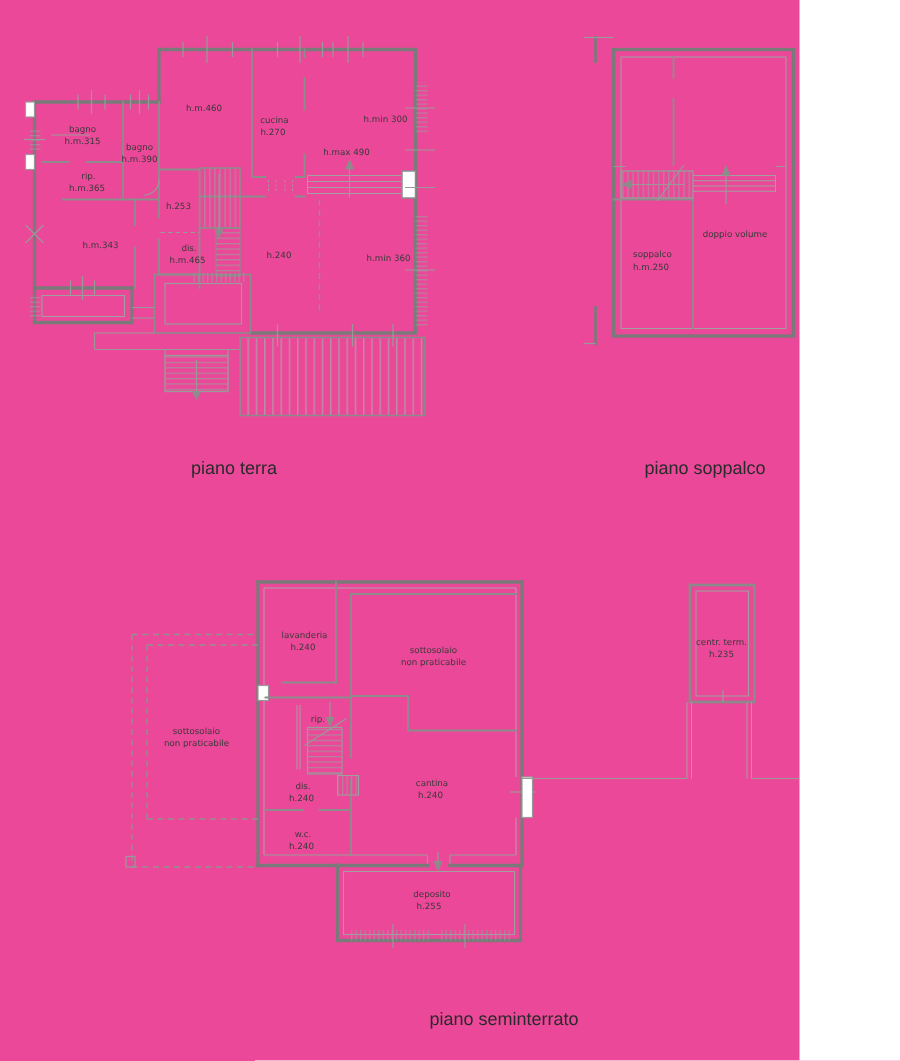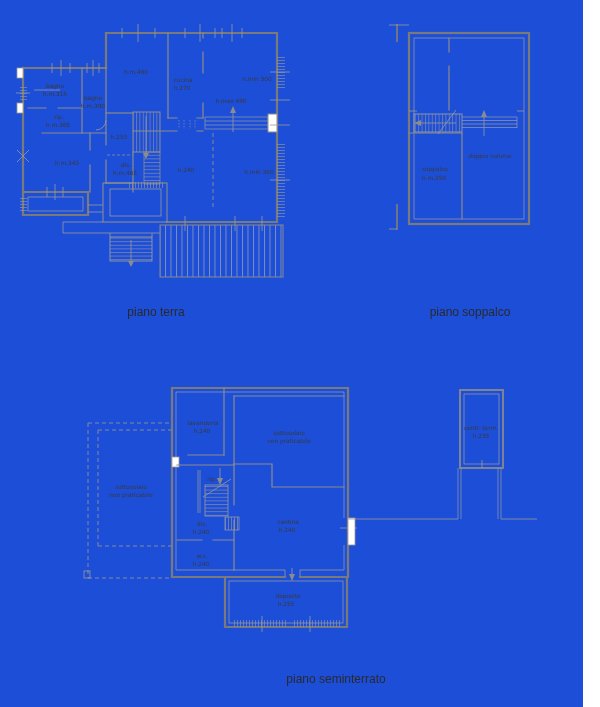--- a/index.html
+++ b/index.html
@@ -3,7 +3,7 @@
 <meta charset="utf-8">
 <style>
   html,body{margin:0;padding:0;background:#ffffff;}
-  .page{position:relative;width:583px;height:707px;background:#1d4ed8;overflow:hidden;
+  .page{position:relative;width:533px;height:707px;background:#ec4899;overflow:hidden;
         font-family:"DejaVu Sans",sans-serif;}
   svg{display:block;}
   .wall-ext{stroke:#7a7a7a;stroke-width:2.2;fill:none;stroke-linecap:square;}

